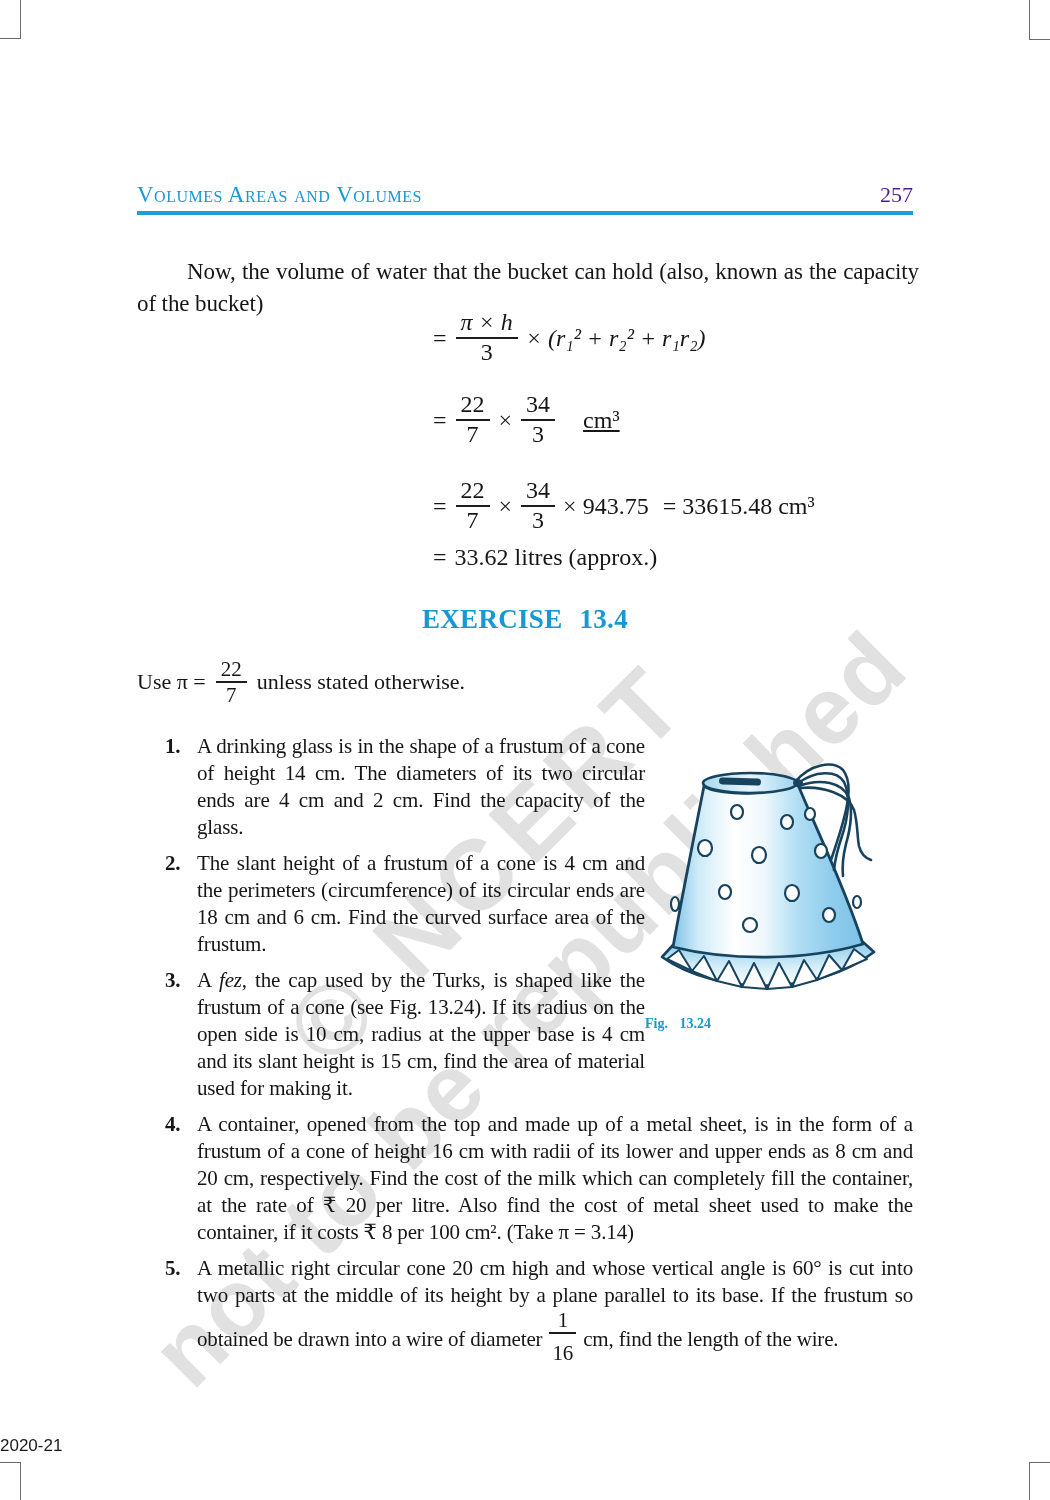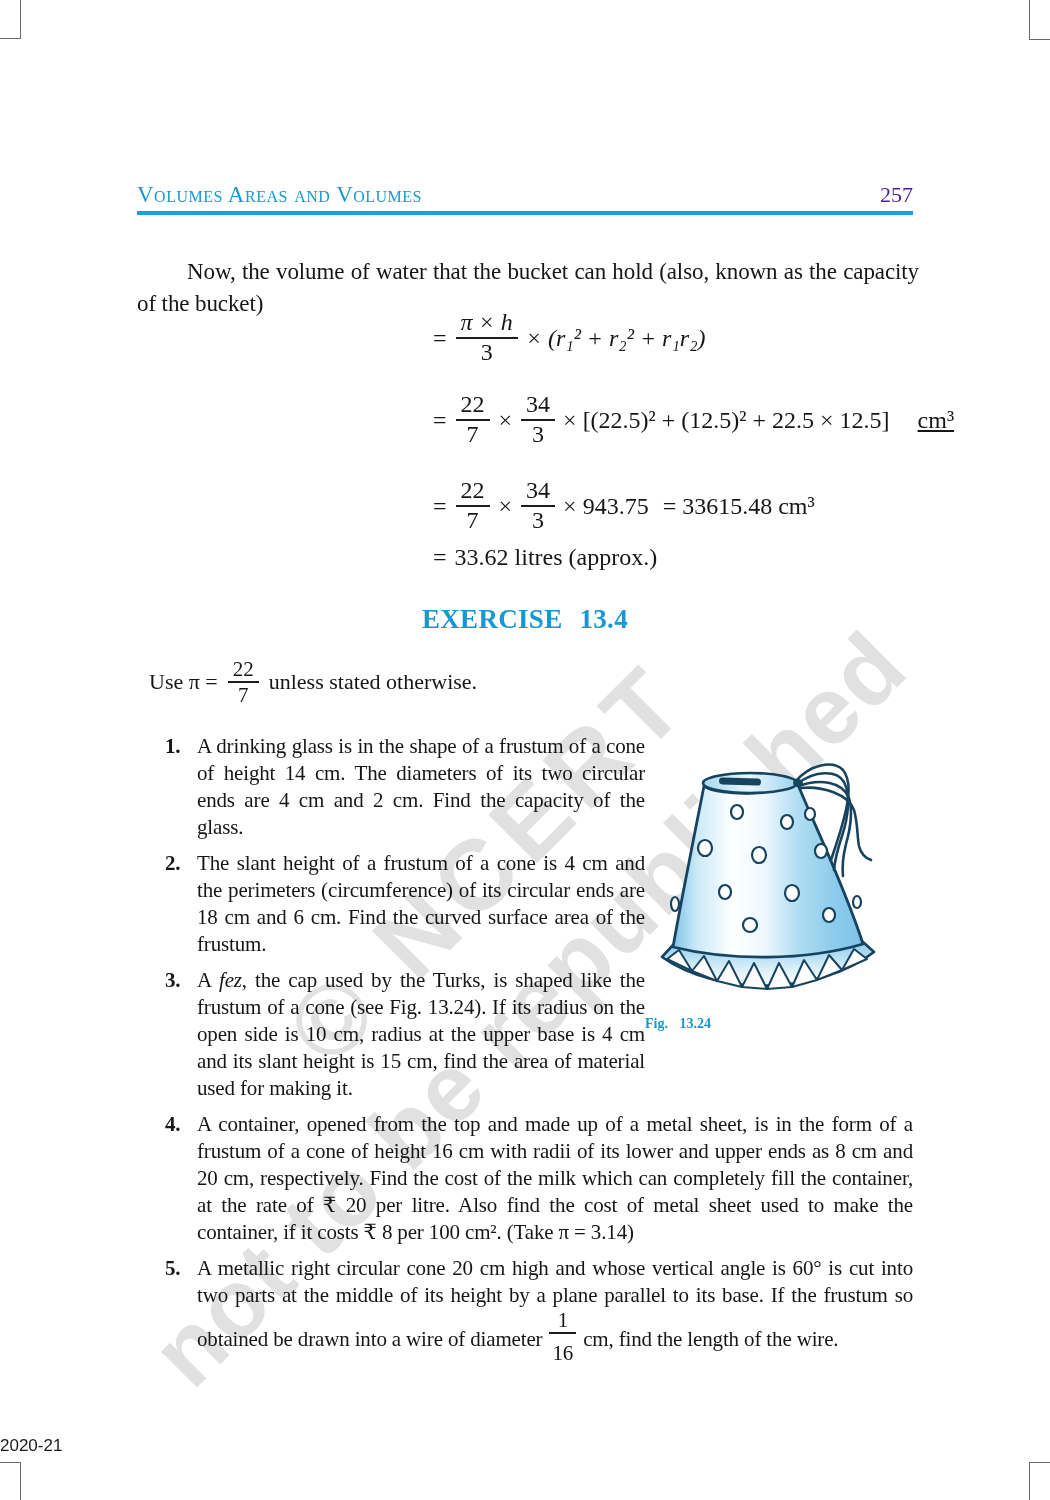--- a/index.html
+++ b/index.html
@@ -118,7 +118,6 @@
       <span class="num">34</span>
       <span class="den">3</span>
     </span>
-    <span class="eq-tail">× [(22.5)² + (12.5)² + 22.5 × 12.5]</span>
     <span class="eq-unit">cm³</span>
   </div>
 

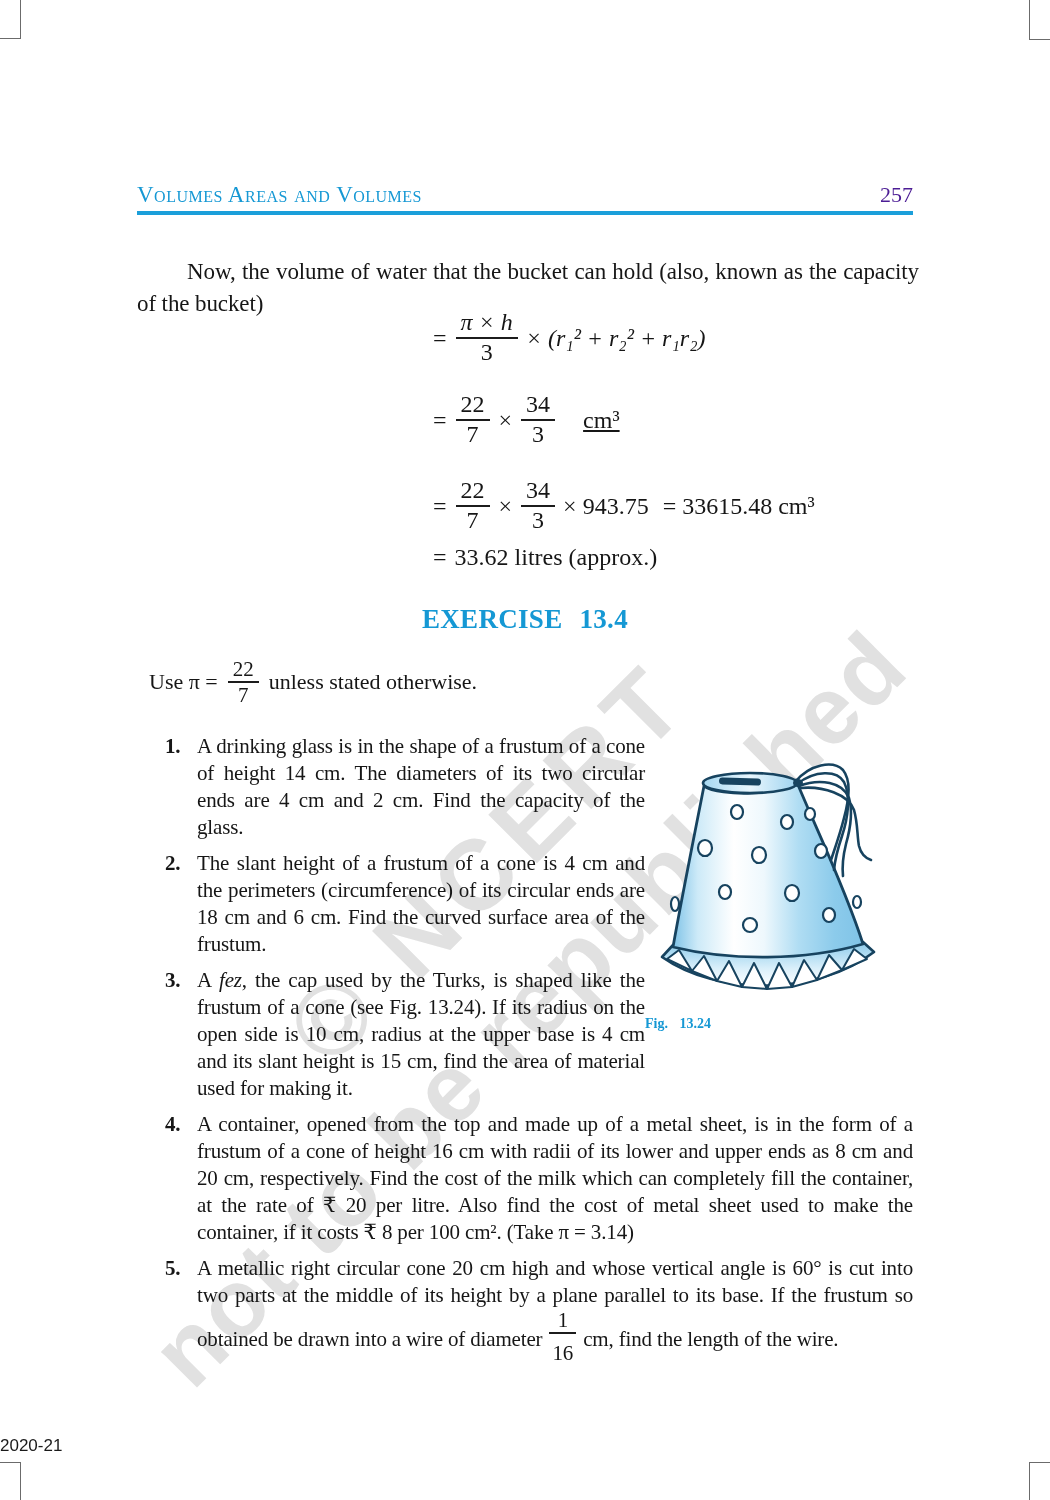--- a/index.html
+++ b/index.html
@@ -51,7 +51,6 @@
   .usepi{
     position:absolute;left:137px;top:657px;display:flex;align-items:center;
     font-size:22px;
-    margin-left:12px;
   }
   .usepi .frac{font-size:21px;margin:0 10px;}
   

